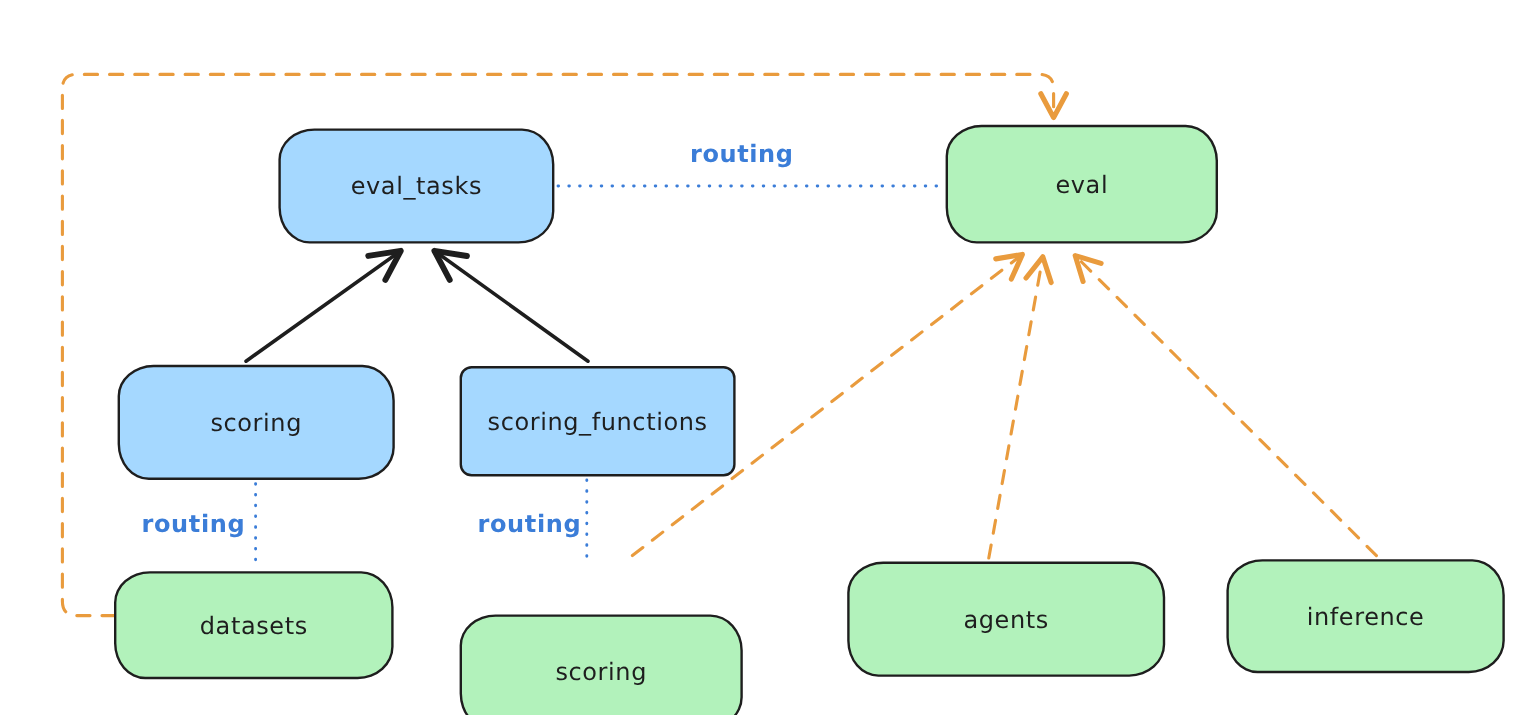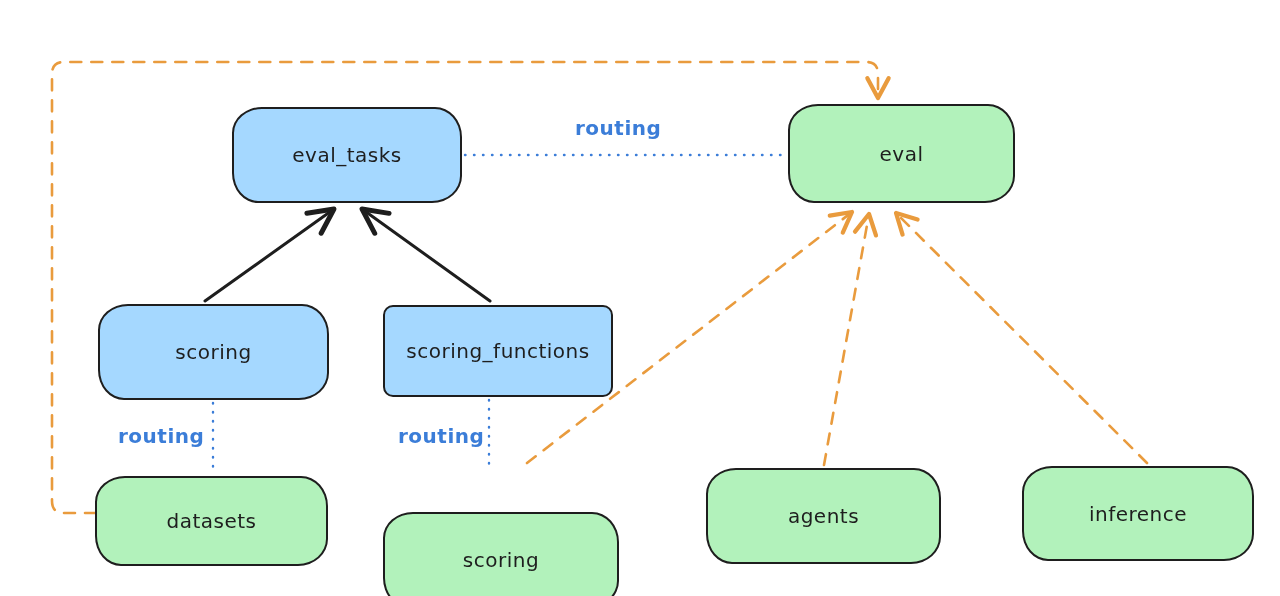--- a/index.html
+++ b/index.html
@@ -124,7 +124,7 @@
     <span class="node-label">scoring</span>
   </div>
 
-  <div class="node fill-green" style="left:706px; top:468px; width:235px; height:96px;">
+  <div class="node fill-green" style="left:706px; top:468px; width:265px; height:96px;">
     <span class="node-label">agents</span>
   </div>
 

